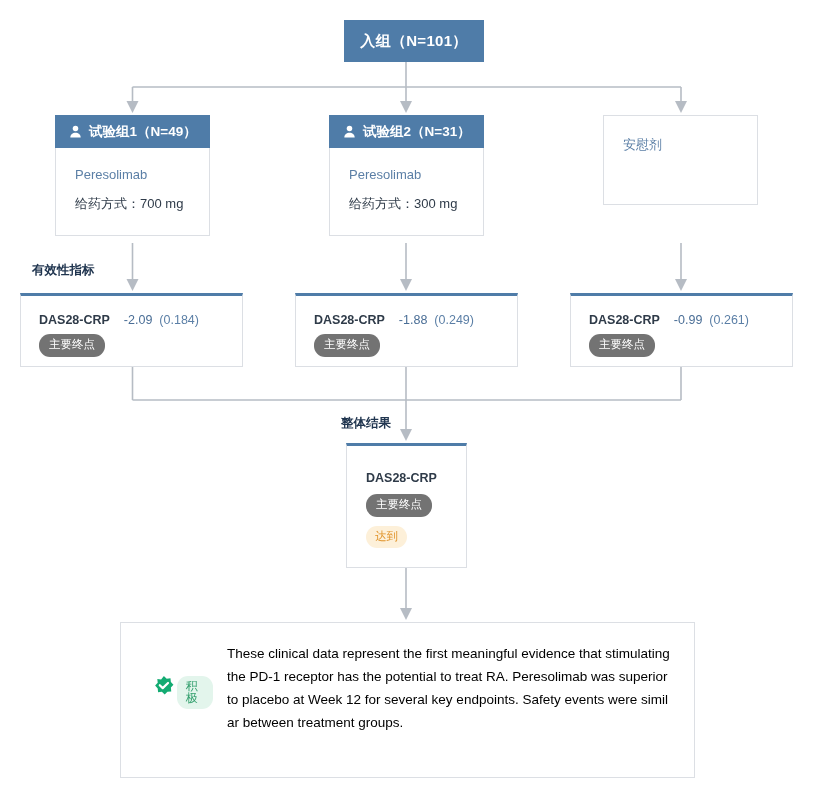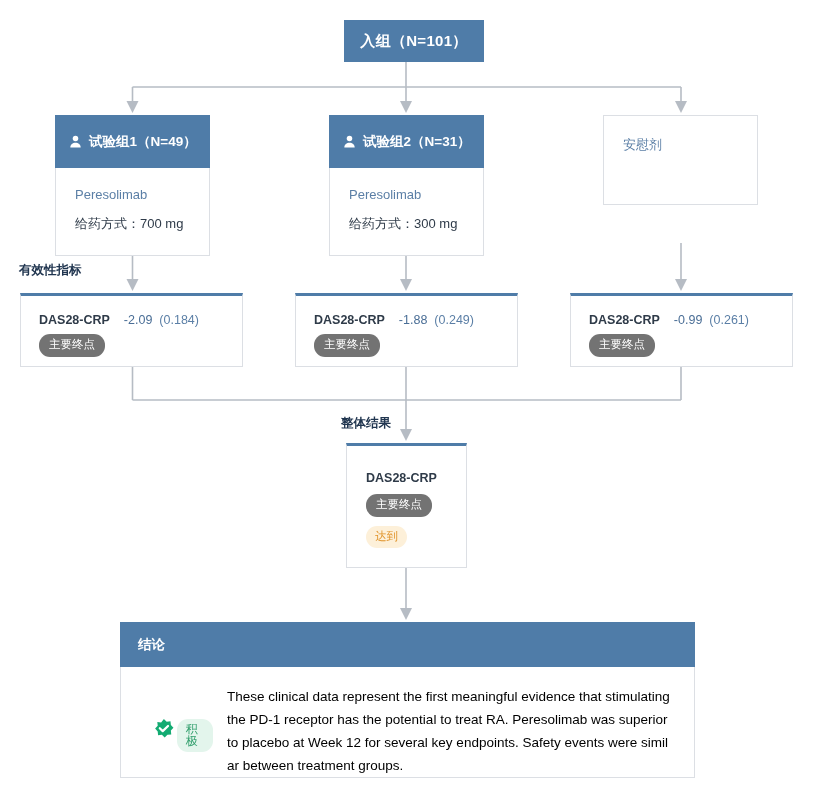--- a/index.html
+++ b/index.html
@@ -58,7 +58,7 @@
   .arm-card.a3 { left: 603px; top: 115px; }
 
   .arm-head {
-    height: 53px;
+    height: 33px;
     margin: -1px;
     background: #4f7ca8;
     color: #ffffff;

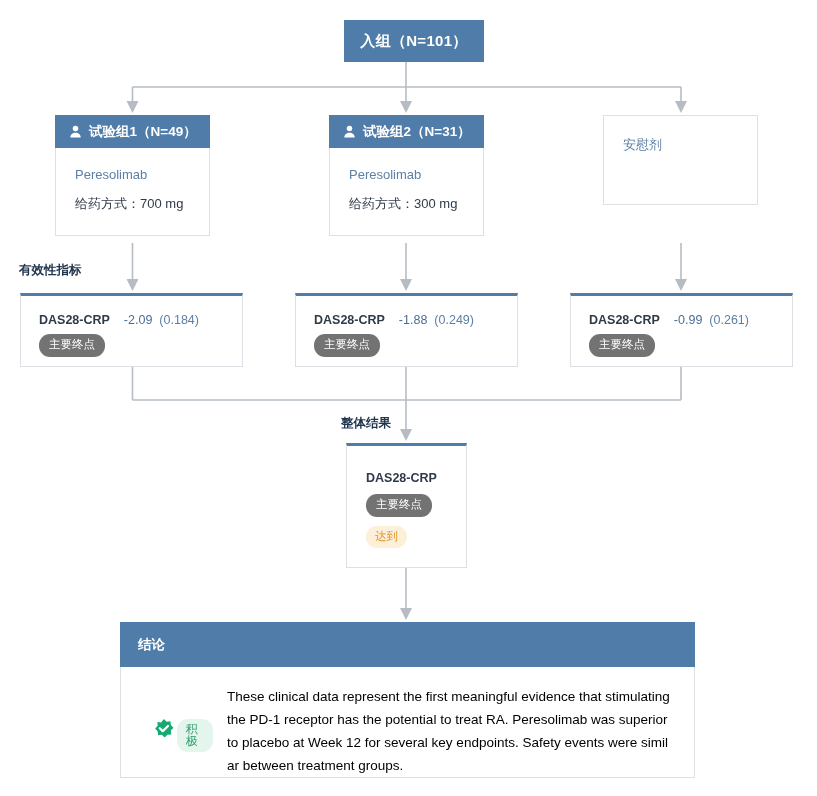--- a/index.html
+++ b/index.html
@@ -99,7 +99,7 @@
     color: #20354f;
     white-space: nowrap;
   }
-  .section-label.eff { left: 19px;  top: 262px; }
+  .section-label.eff { left: 32px;  top: 262px; }
   .section-label.overall { left: 341px; top: 415px; }
 
   

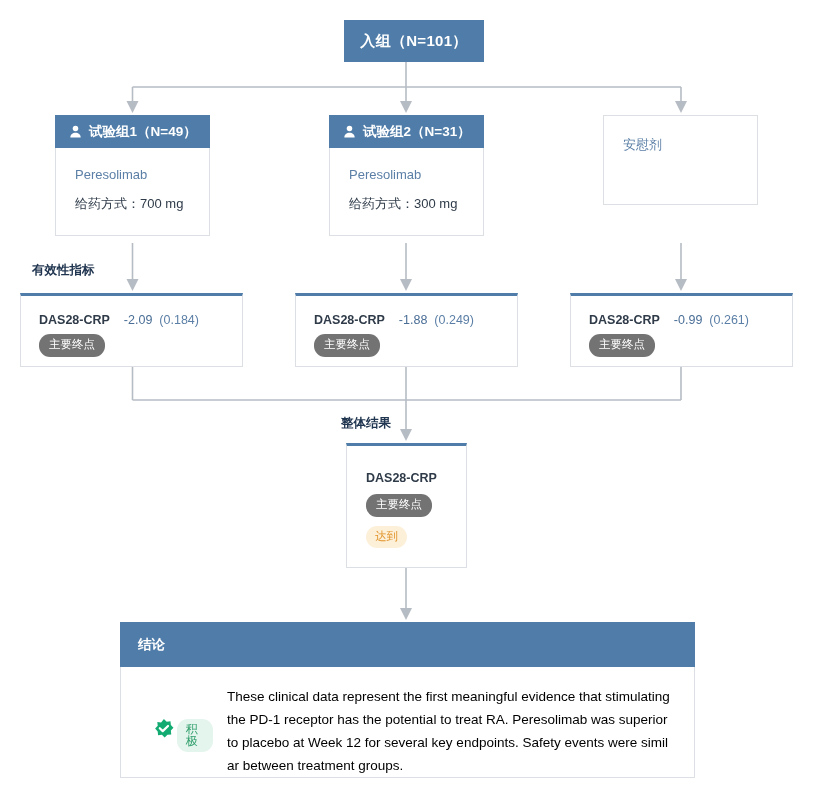--- a/index.html
+++ b/index.html
@@ -351,9 +351,6 @@
   </div>
 
   <div class="concl-box">
-    <div class="concl-head">
-      <span>结论</span>
-    </div>
     <div class="concl-body">
       <div class="verdict">
         <svg class="badge-icon" viewBox="0 0 40 40" xmlns="http://www.w3.org/2000/svg">

